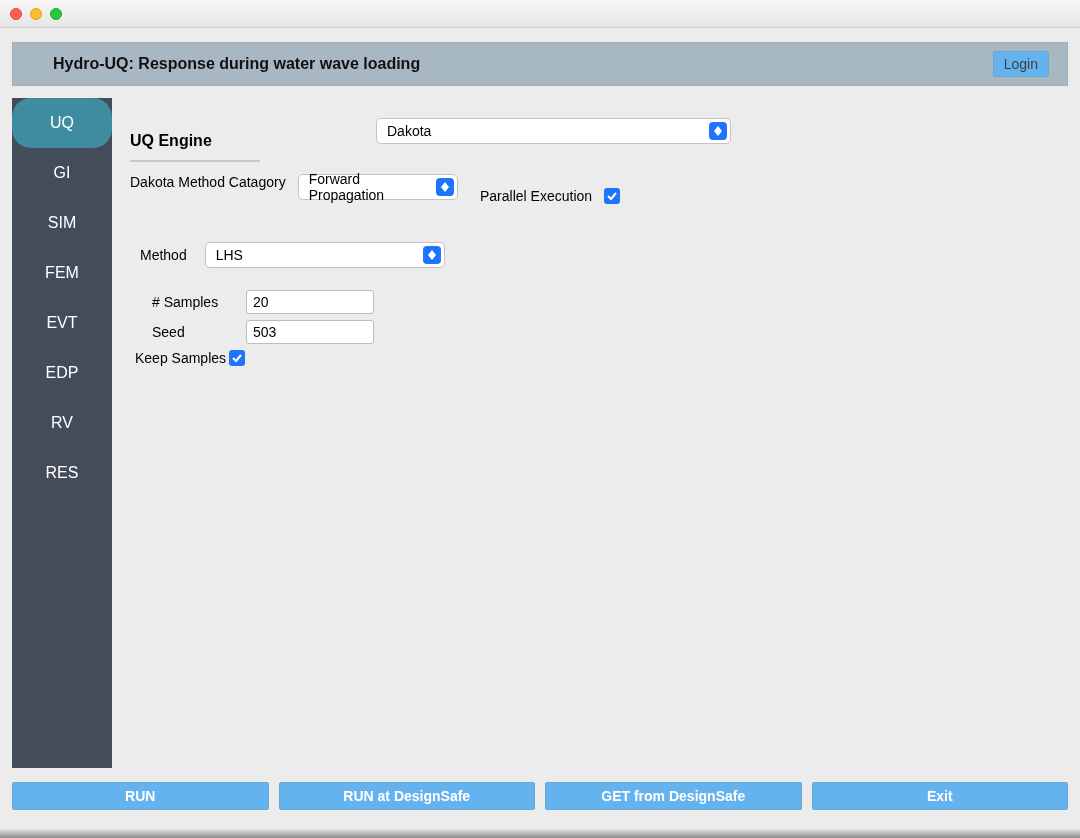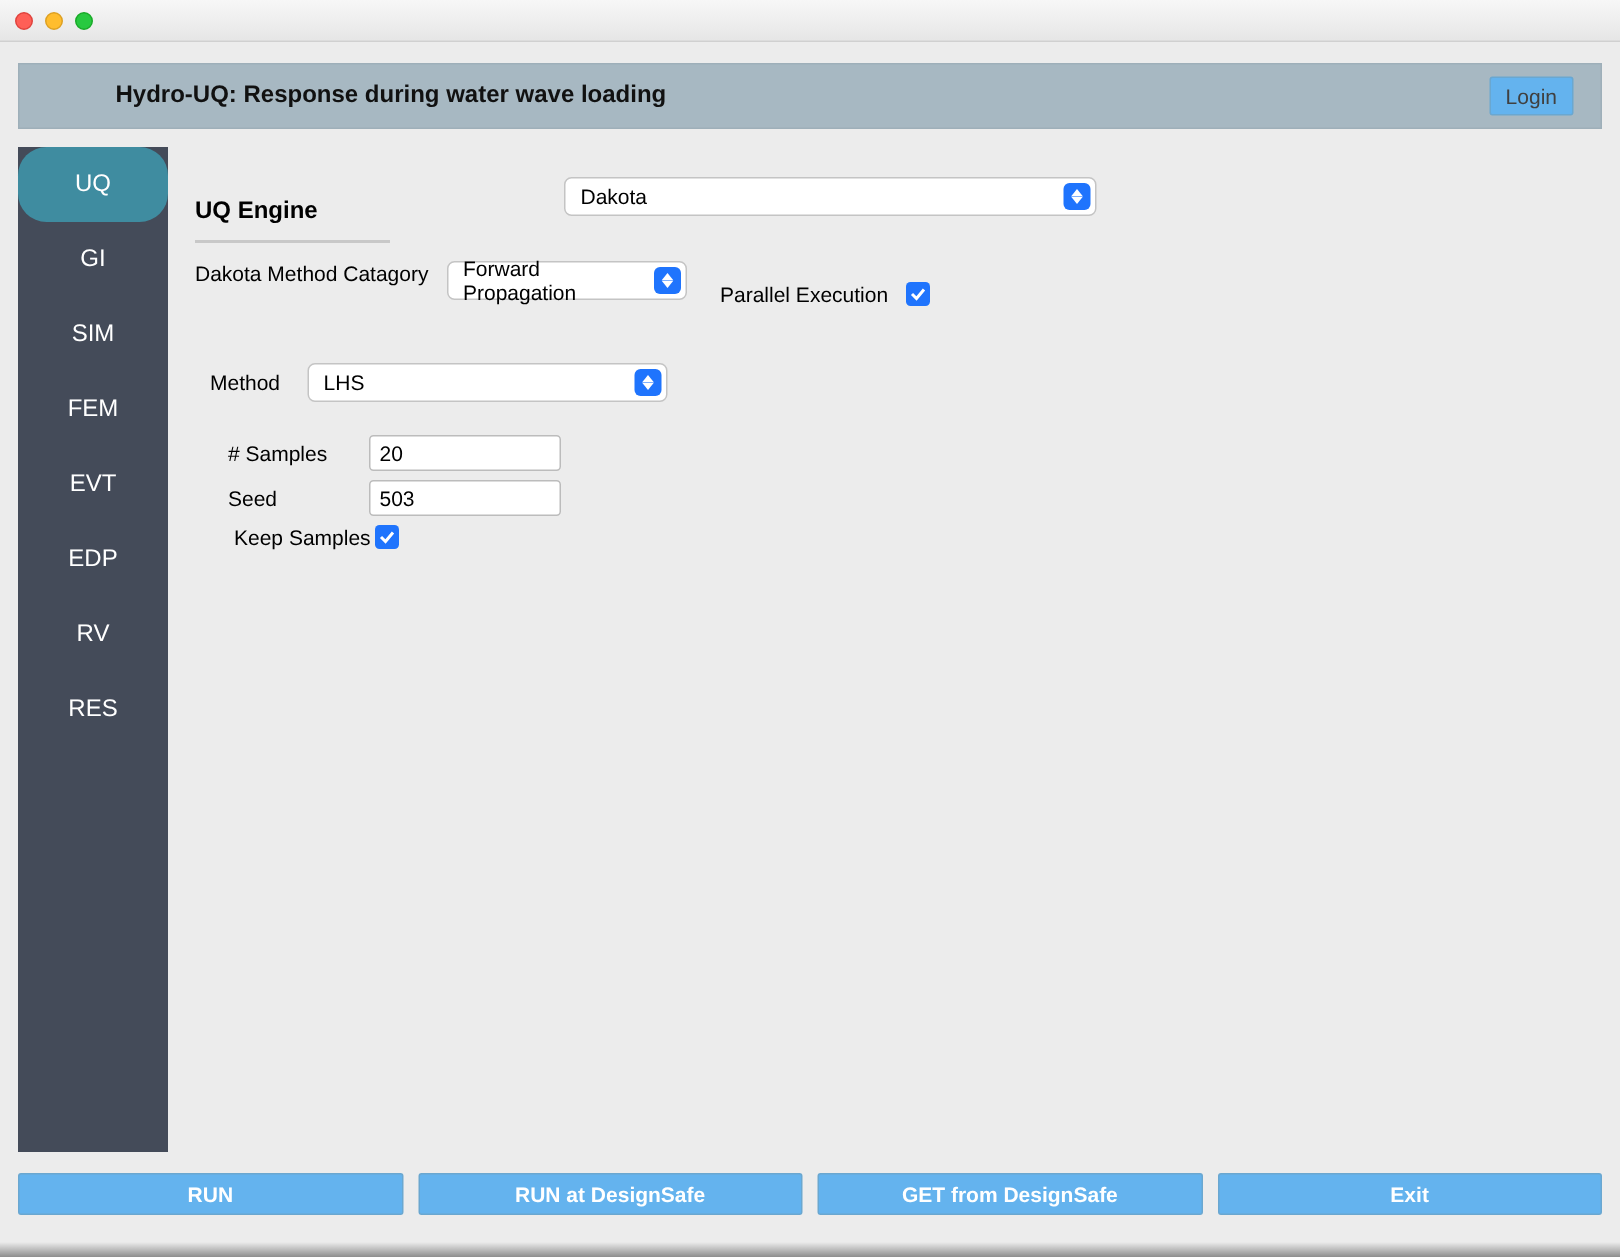--- a/index.html
+++ b/index.html
@@ -27,7 +27,7 @@
       background:#a7b8c2;
       border:1px solid #9eafb9;
       display:flex; align-items:center;
-      padding:0 18px 0 64px;
+      padding:0 18px 0 40px;
     }
     .header-title { font-weight: bold; font-size:16px; color:#111; }
     .login-btn {

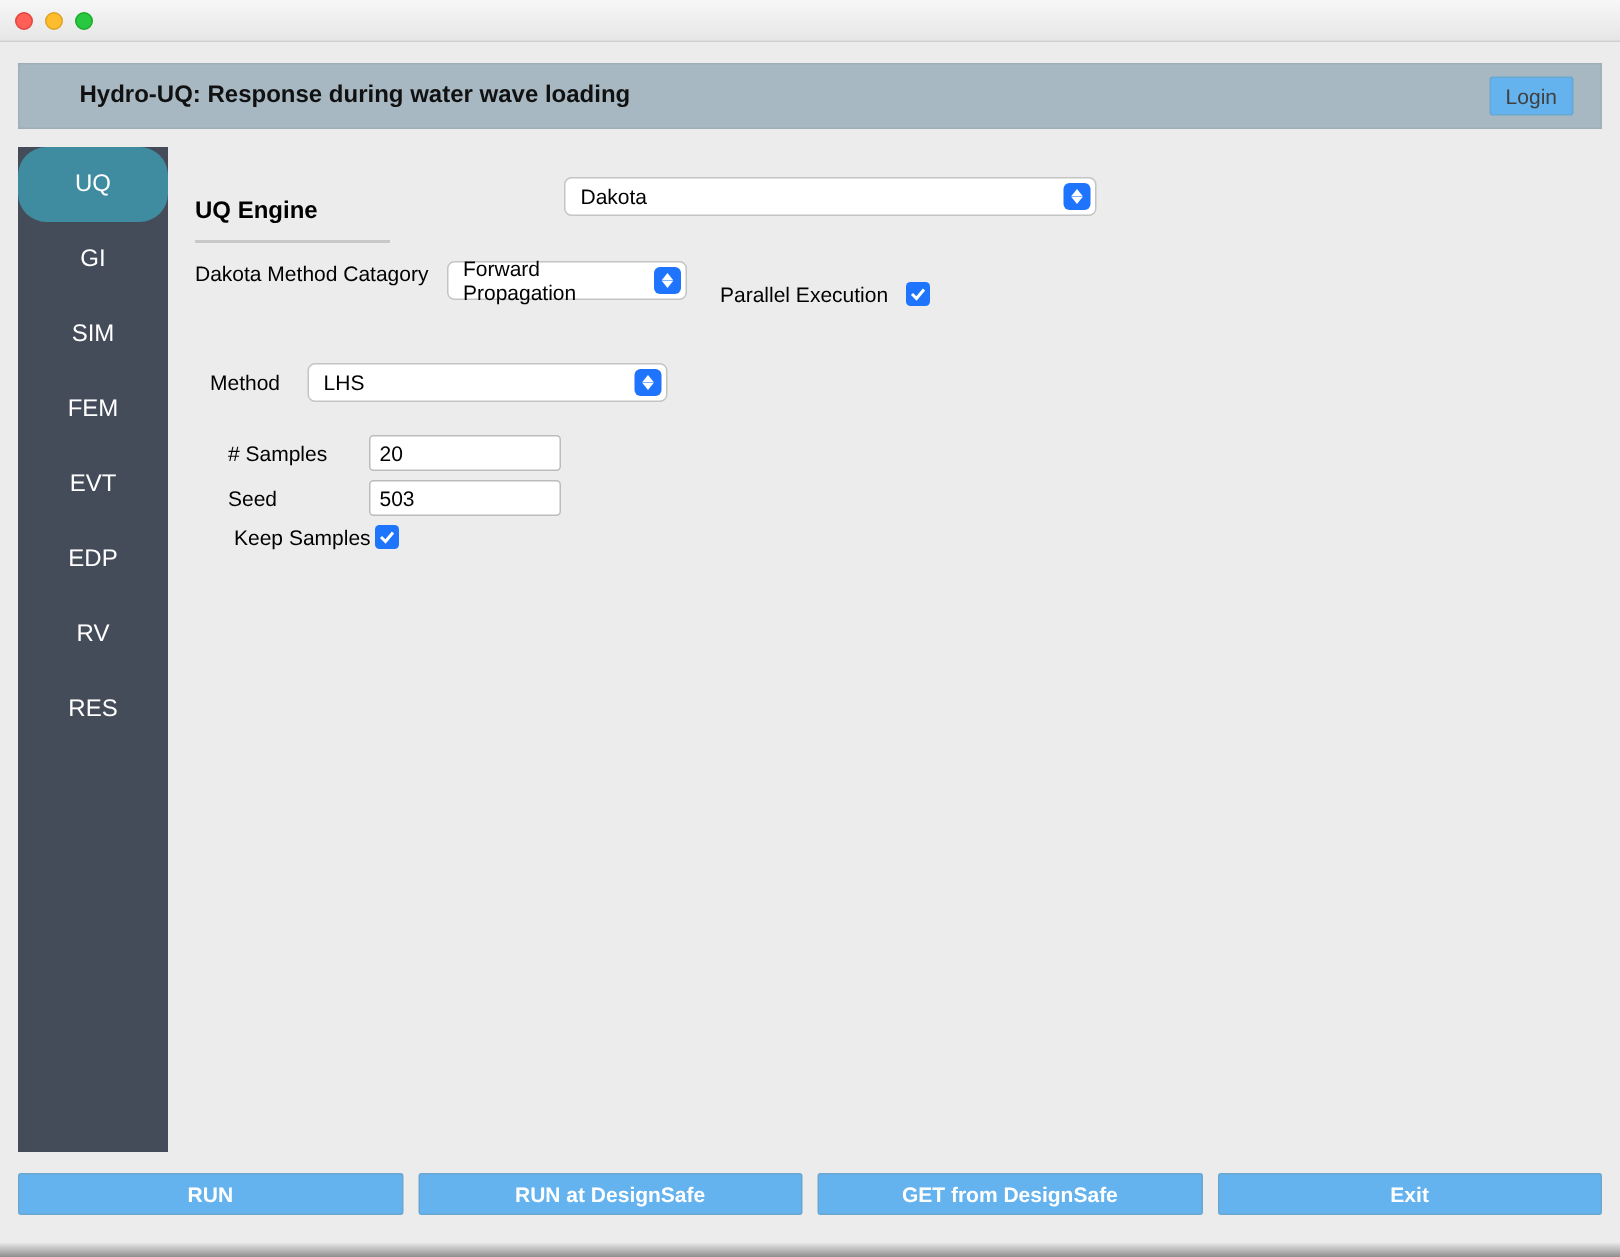--- a/index.html
+++ b/index.html
@@ -114,7 +114,7 @@
 
     .sample-row { position:absolute; top: 190px; left:22px; display:flex; align-items:center; }
     .seed-row   { position:absolute; top: 220px; left:22px; display:flex; align-items:center; }
-    .keep-row   { position:absolute; top: 250px; left:26px; display:flex; align-items:flex-end; }
+    .keep-row   { position:absolute; top: 250px; left:5px; display:flex; align-items:flex-end; }
     .sample-row .lbl, .seed-row .lbl, .keep-row .lbl { width:94px; }
 
     .bottom-bar {

